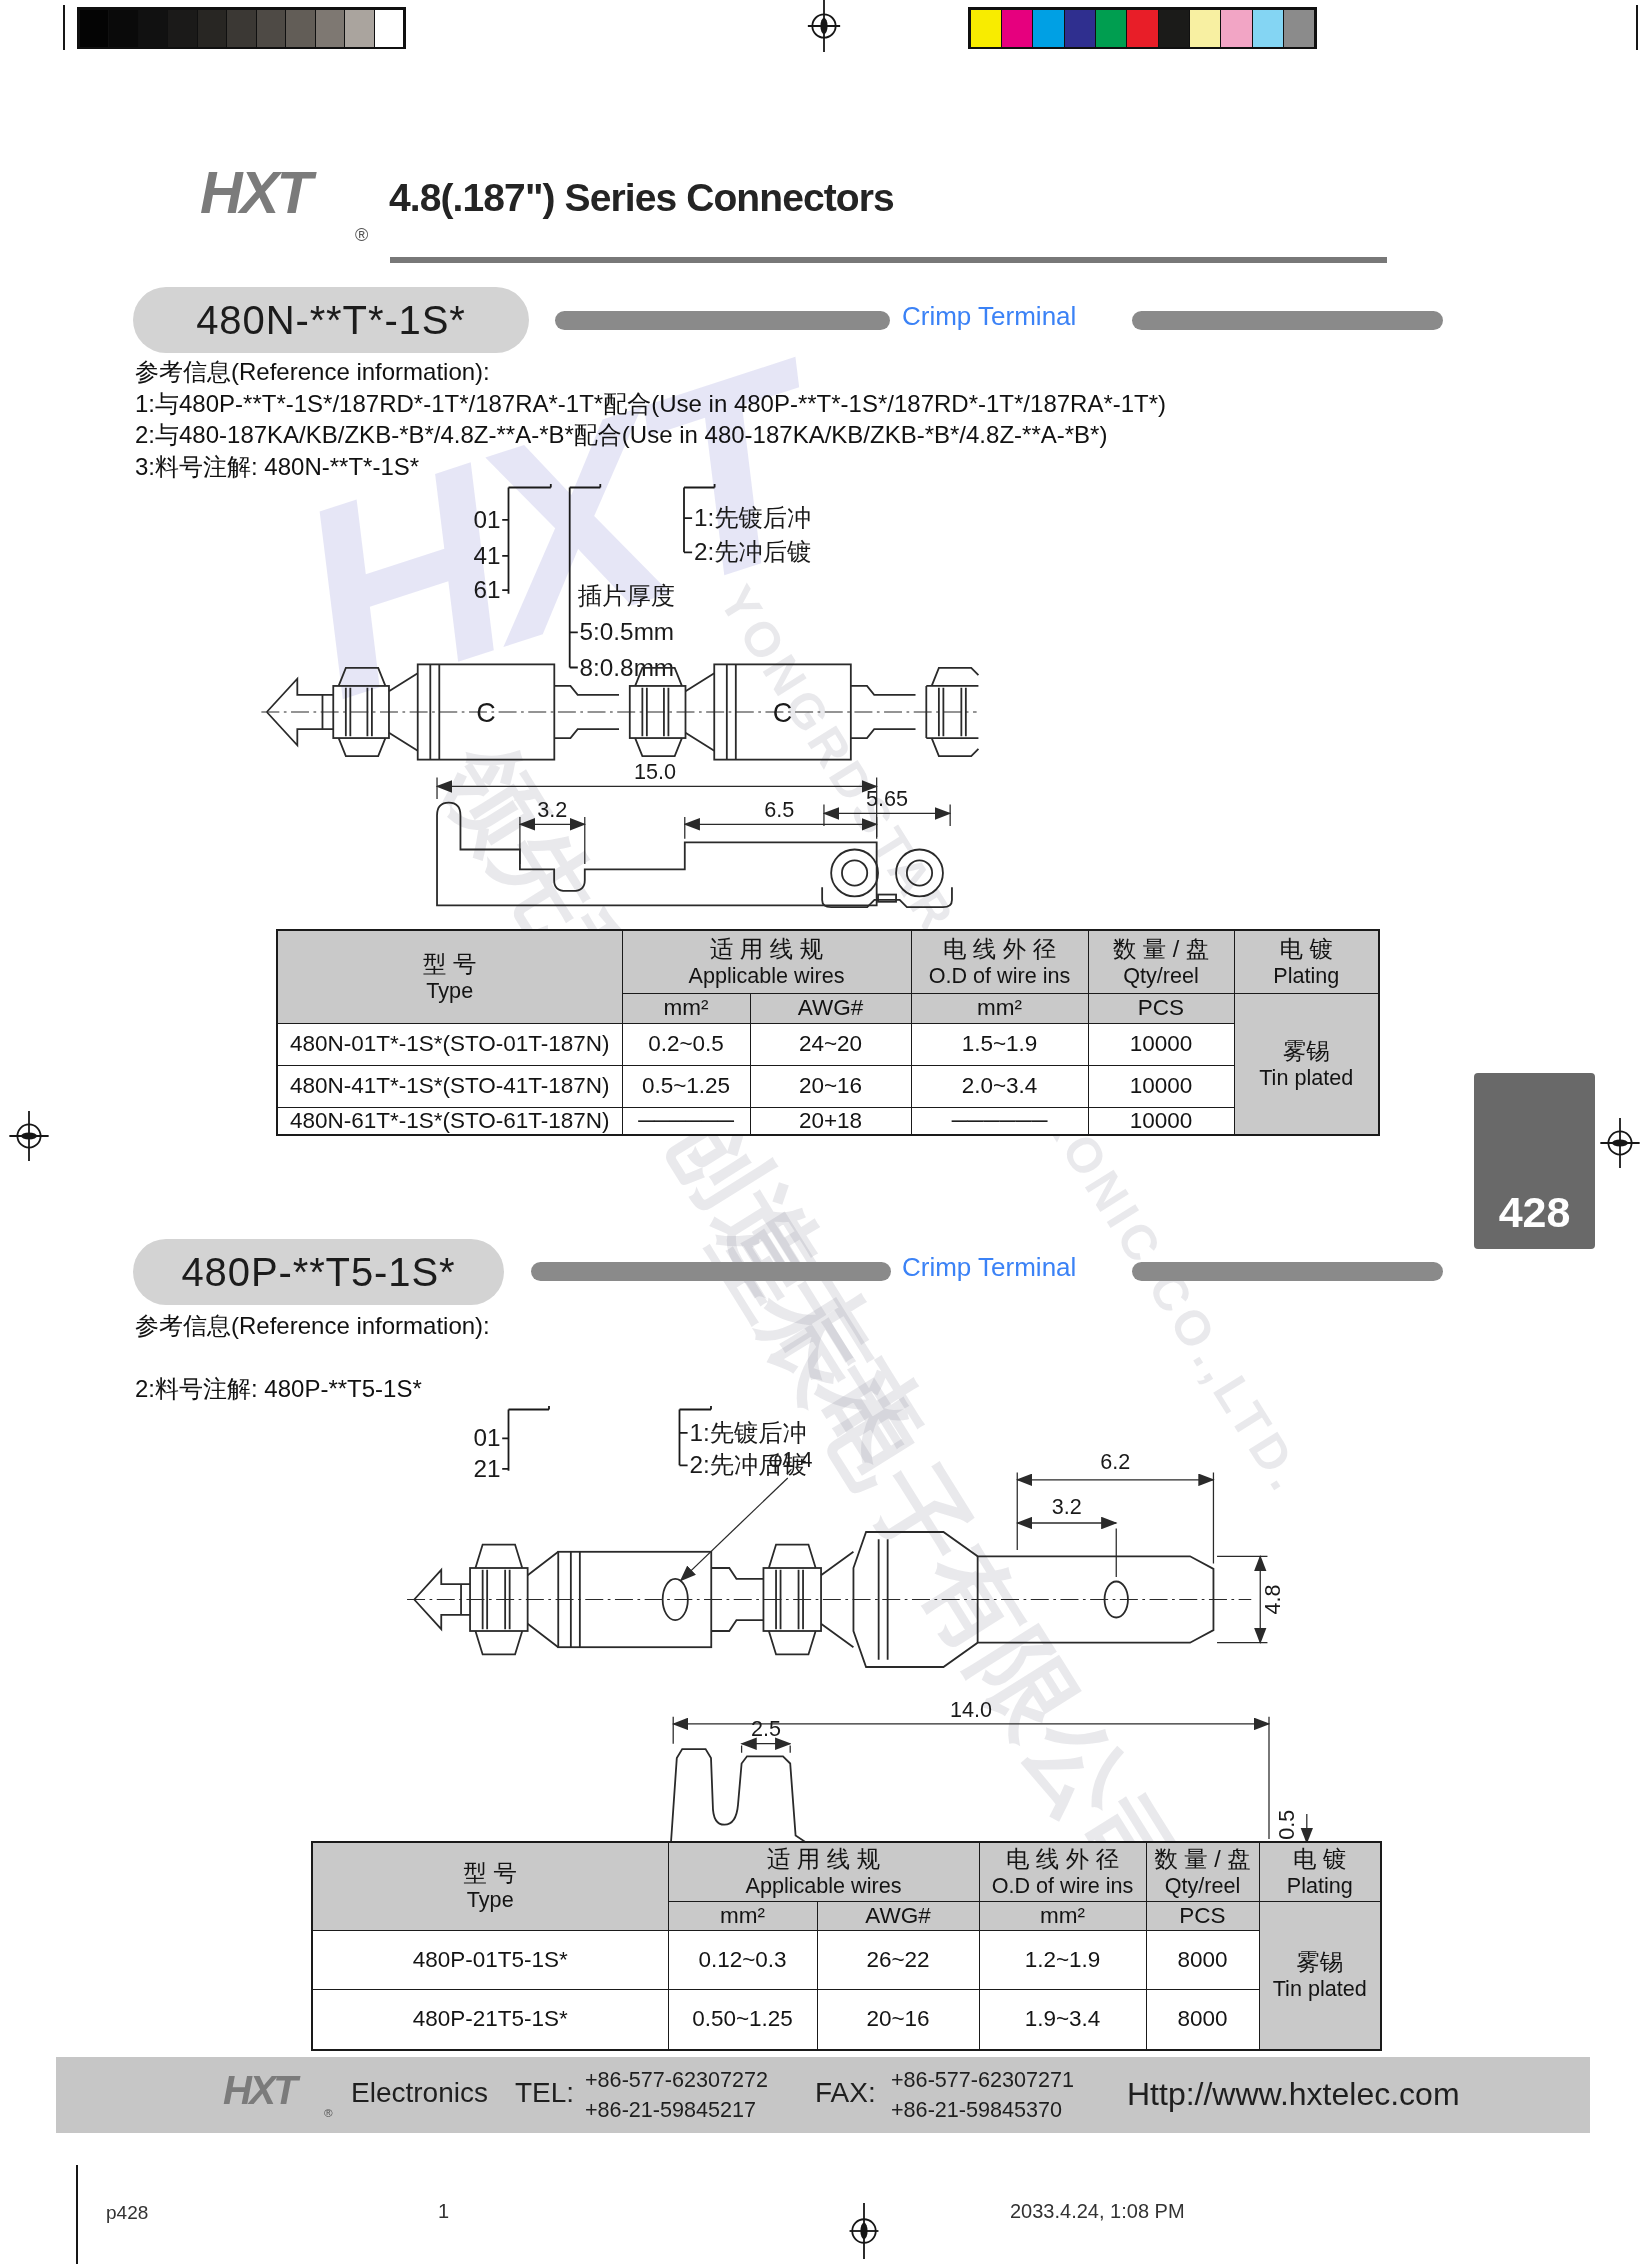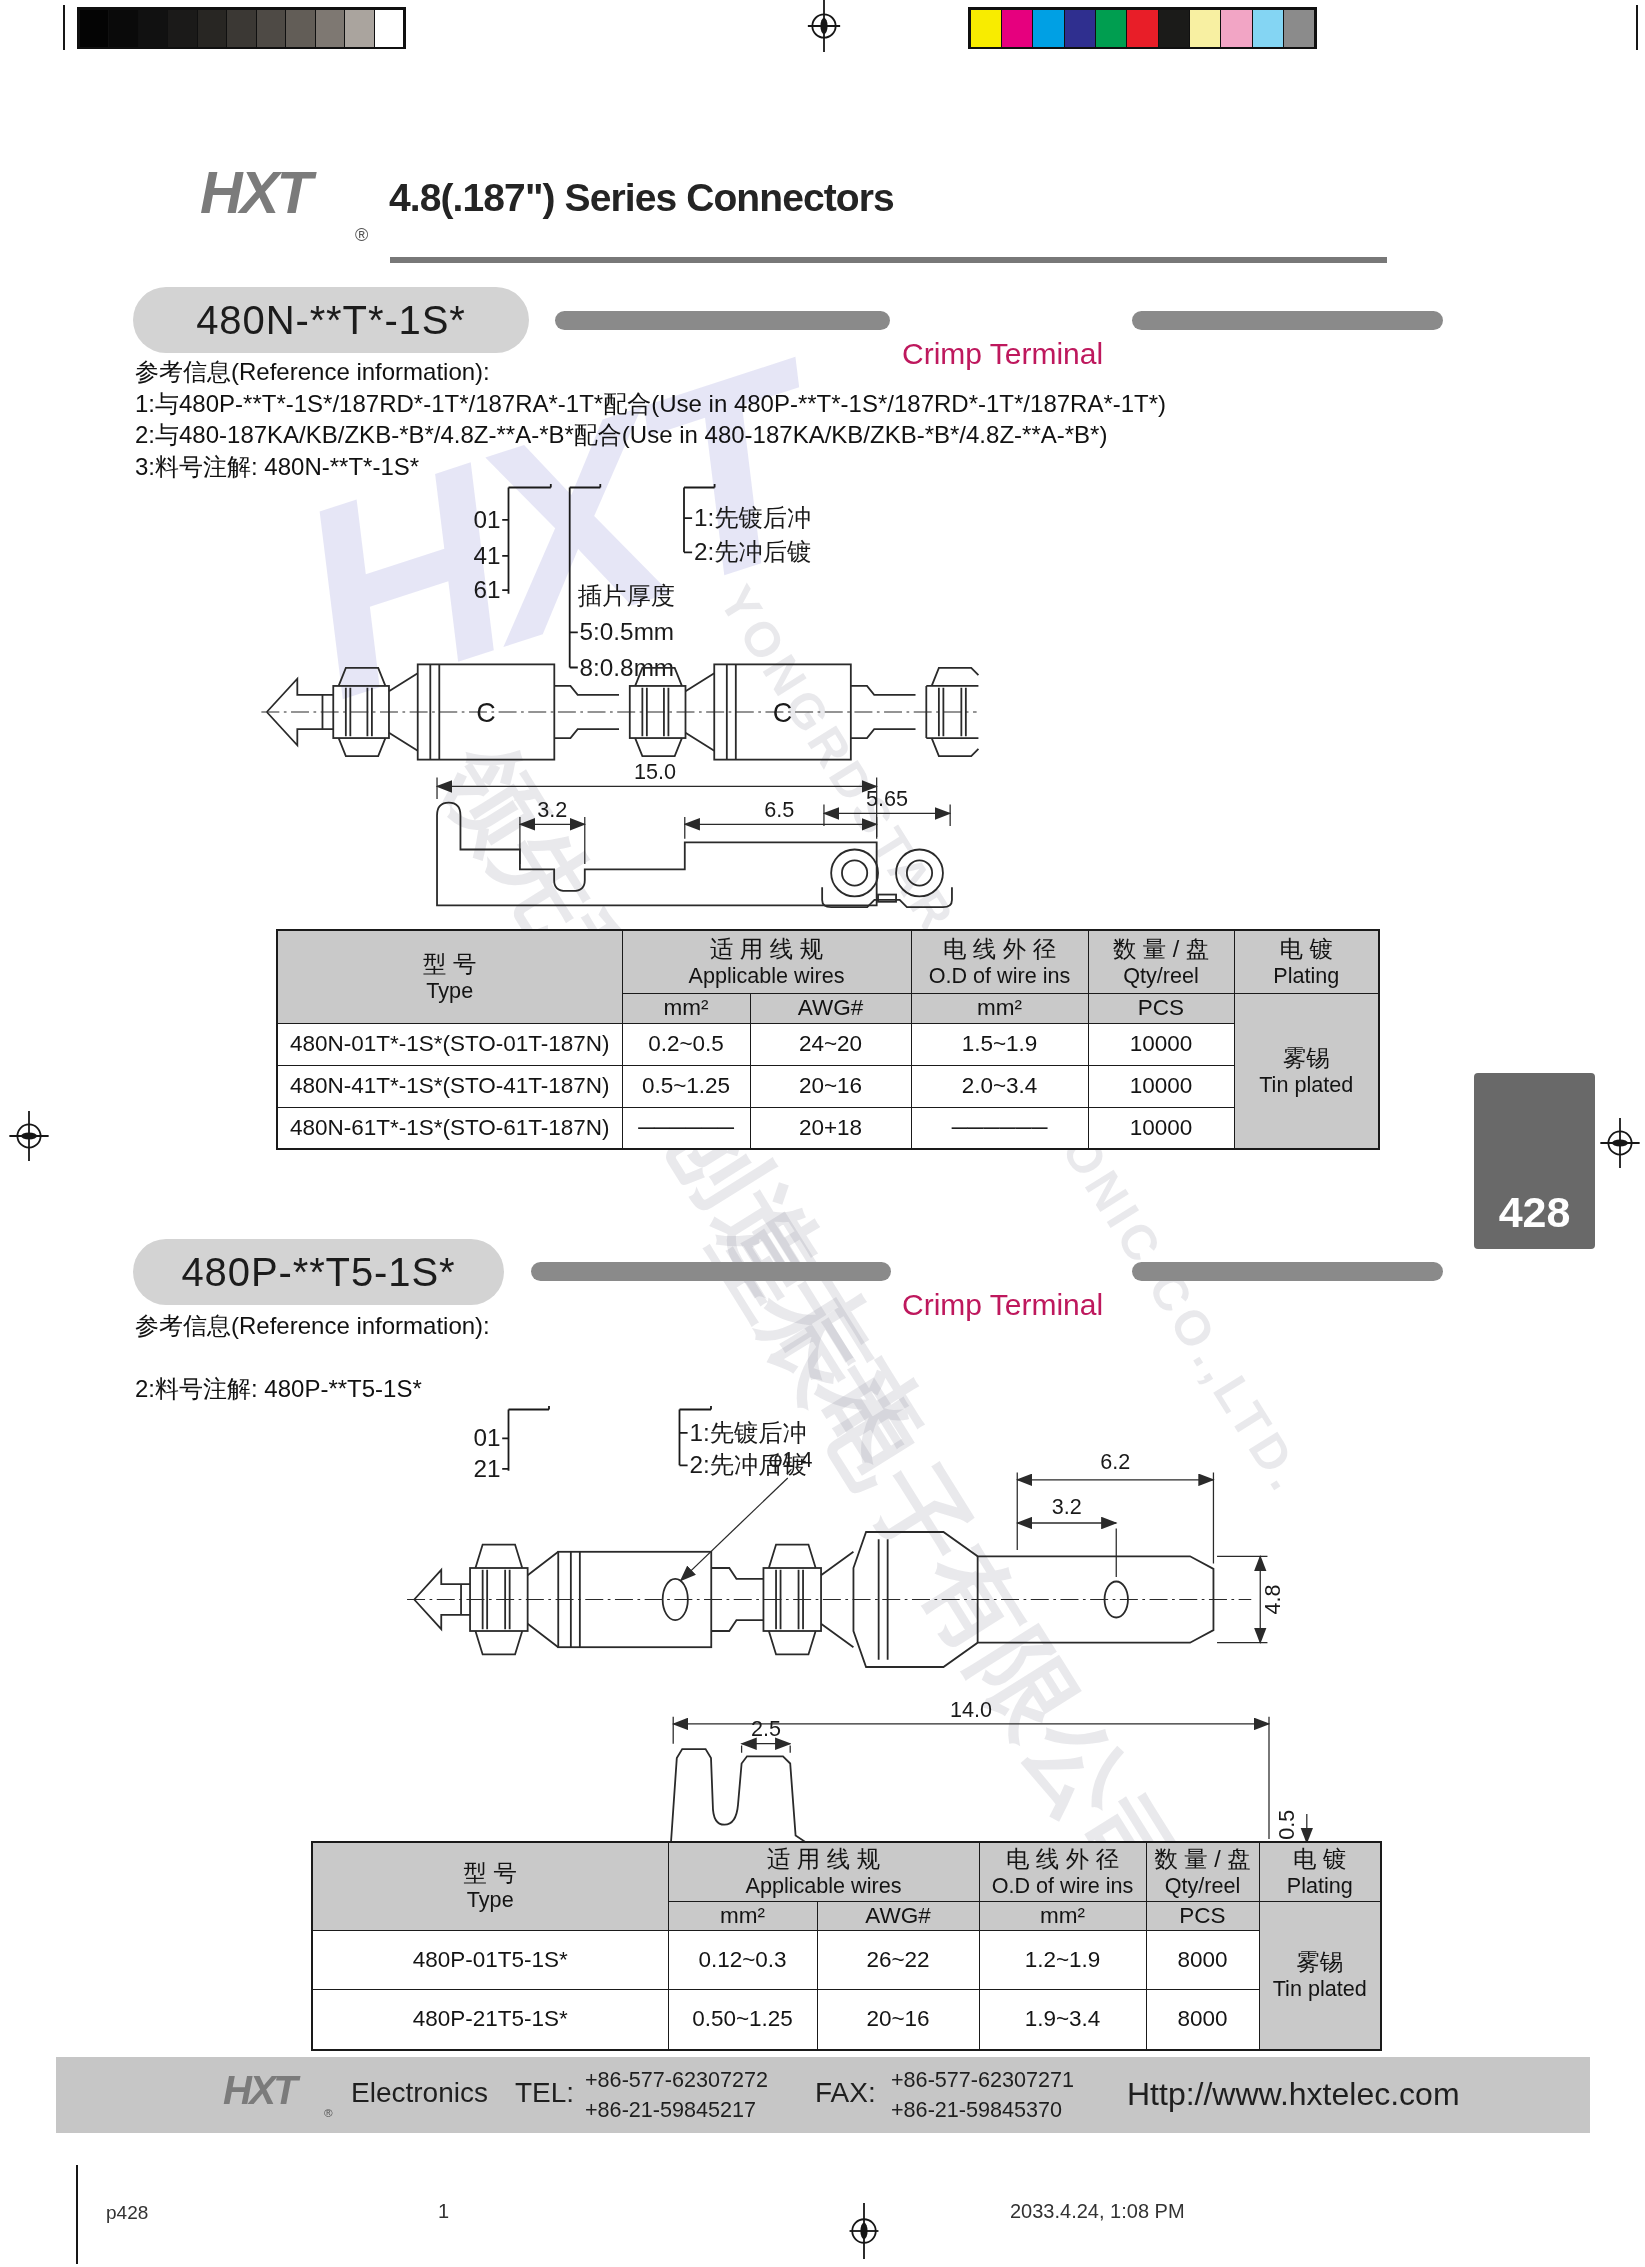--- a/index.html
+++ b/index.html
@@ -25,7 +25,7 @@
   .pill{background:#d3d3d3;border-radius:34px;display:flex;align-items:center;justify-content:center;
         font-size:40px;color:#1c1c1c;letter-spacing:0.9px;z-index:2;}
   .gbar{background:#8a8a8a;border-radius:10px;z-index:2;}
-  .banner-text{font-size:30px;color:#be185d;z-index:2;margin-top:36px;}
+  .banner-text{font-size:26px;color:#3b82f6;z-index:2;}
   .ref{font-size:24px;color:#111;white-space:nowrap;z-index:2;}
   
   table.spec{position:absolute;border-collapse:collapse;table-layout:fixed;z-index:2;background:#fff;}

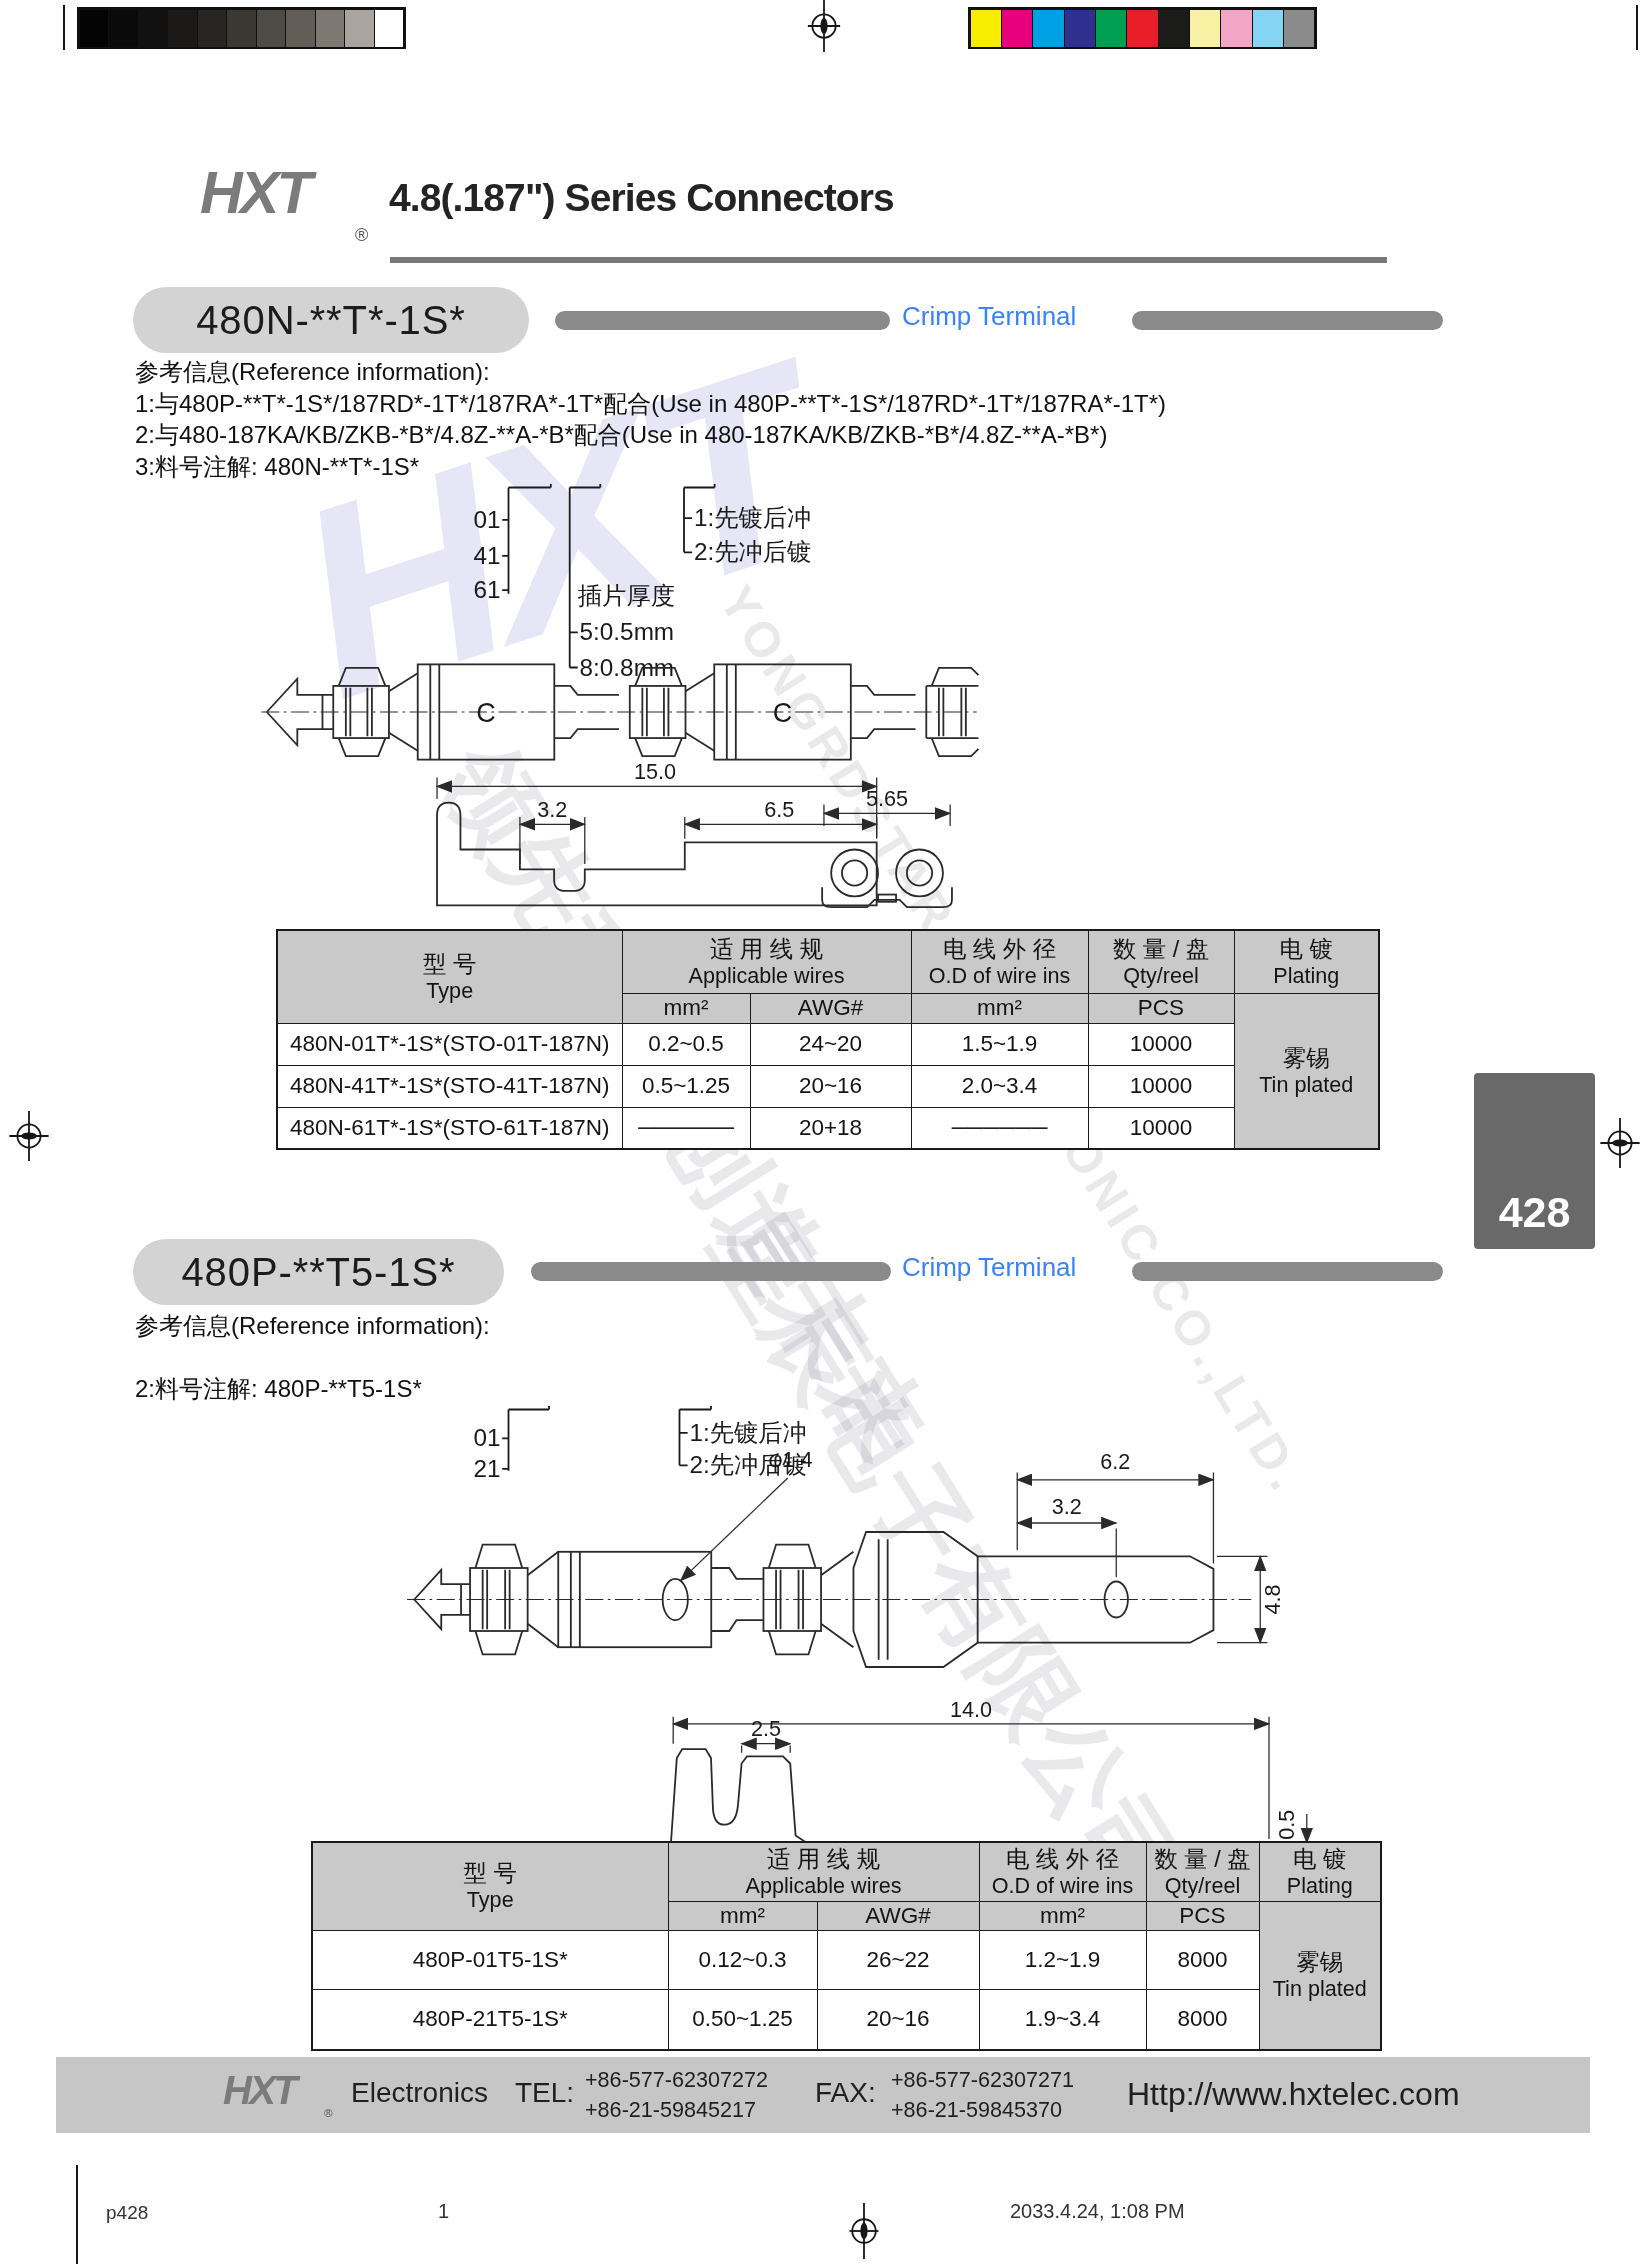--- a/index.html
+++ b/index.html
@@ -290,7 +290,7 @@
       <td>2.0~3.4</td>
       <td>10000</td>
     </tr>
-    <tr style="height:42px;">
+    <tr style="height:28px;">
       <td>480N-61T*-1S*(STO-61T-187N)</td>
       <td>──────</td>
       <td>20+18</td>

